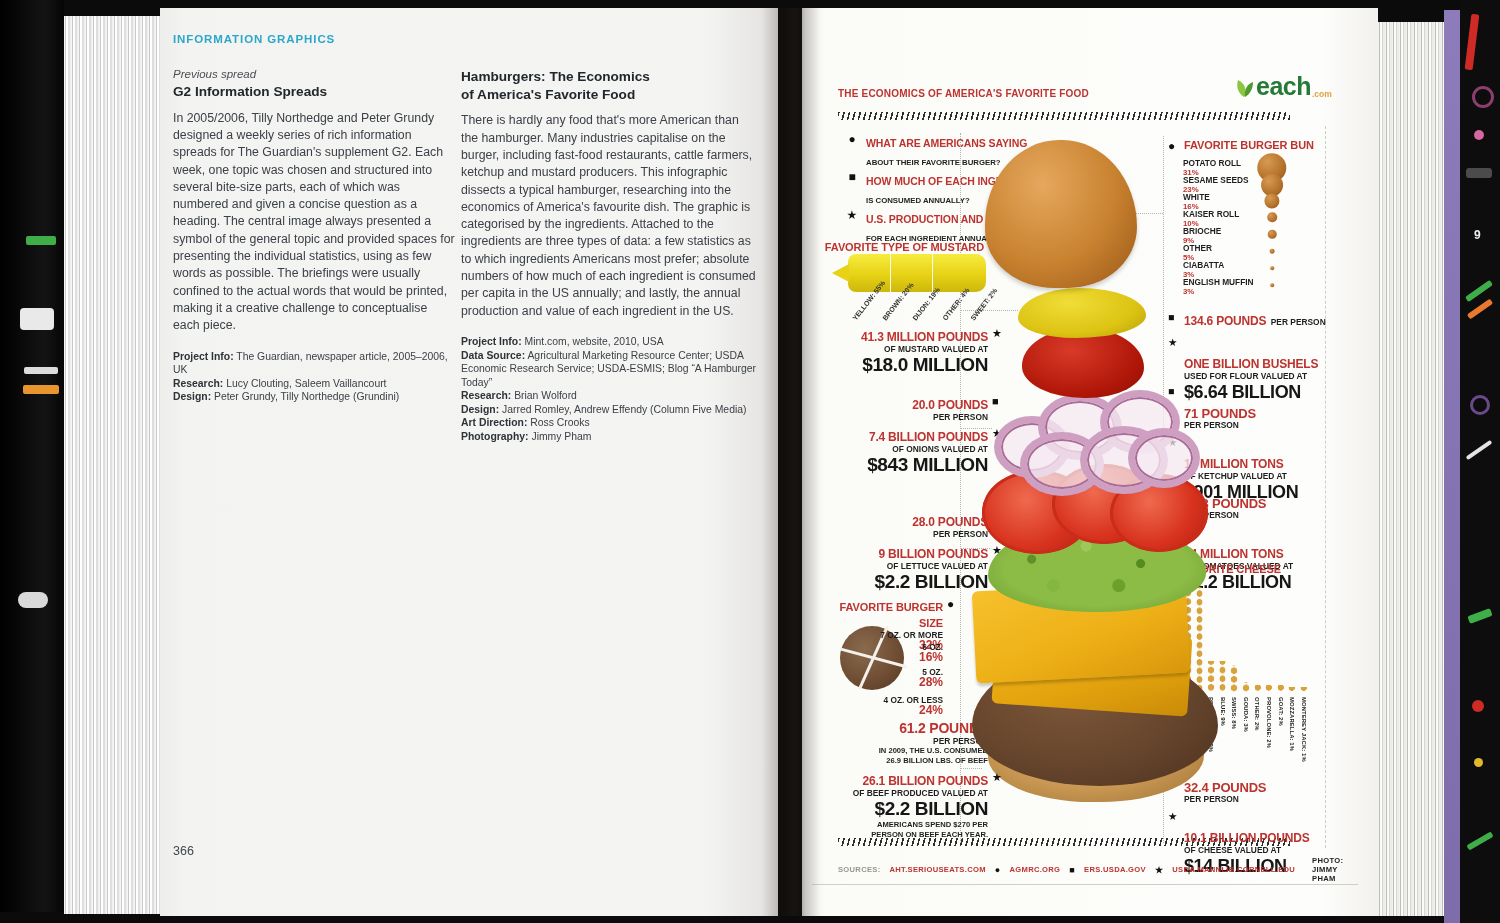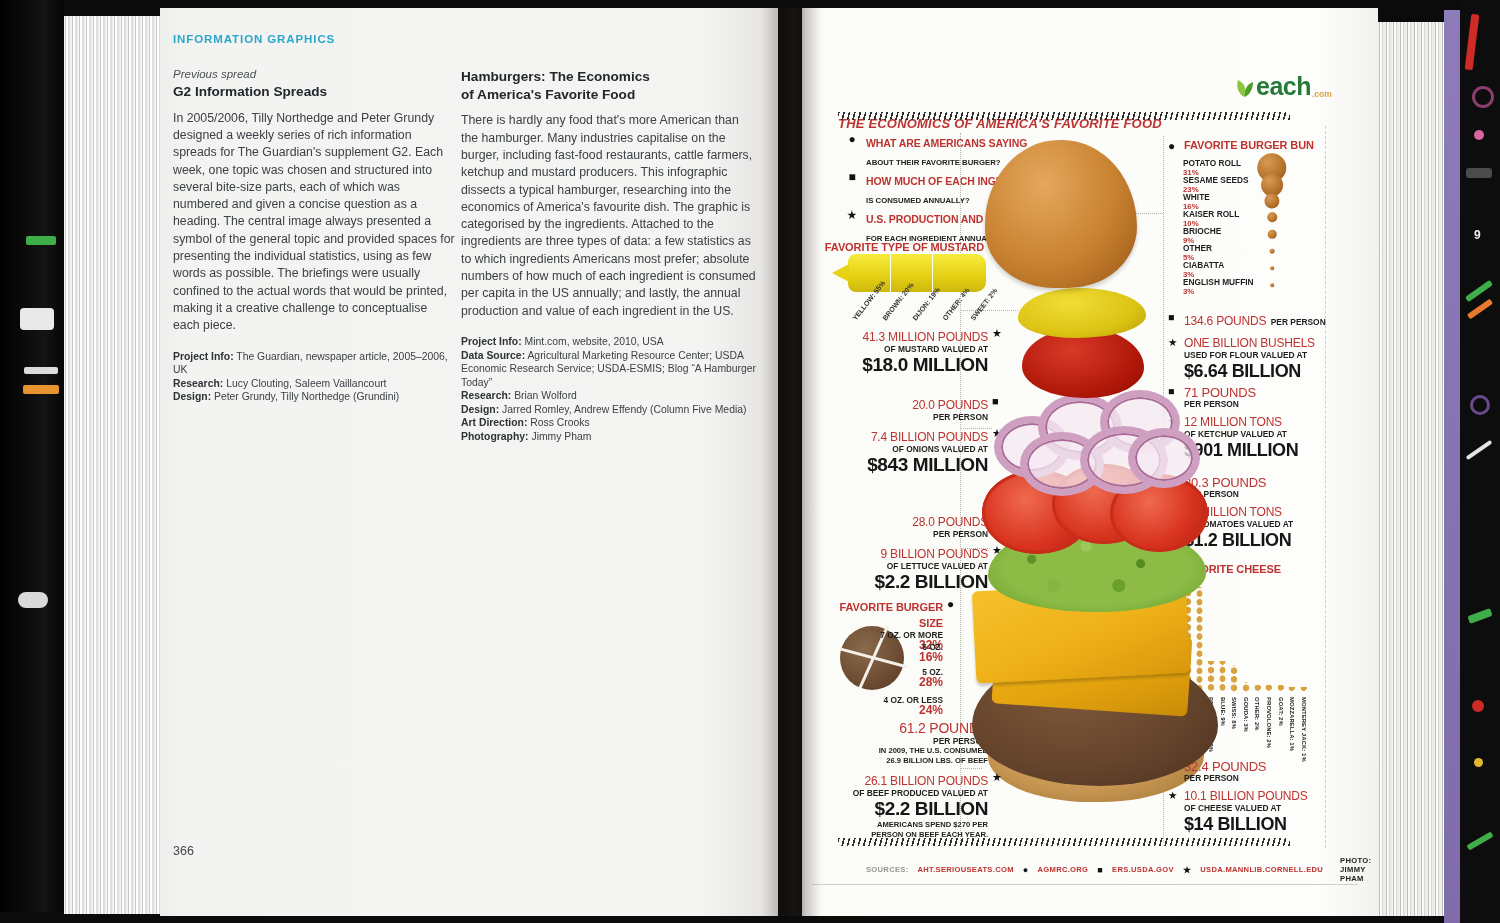--- a/index.html
+++ b/index.html
@@ -33,7 +33,7 @@
   
   .ig{position:absolute;inset:0;color:#1c1c1c;}
   .ig-title{position:absolute;left:34px;top:40px;font-family:"DejaVu Serif",serif;font-weight:bold;font-size:46px;line-height:1;color:#1b1b19;letter-spacing:0;}
-  .ig-sub{position:absolute;left:36px;top:108px;font-size:13px;font-weight:bold;color:#bd3330;letter-spacing:.2px;font-style:italic;}
+  .ig-sub{position:absolute;left:36px;top:80px;font-size:10px;font-weight:bold;color:#bd3330;letter-spacing:.2px;}
   .logo{position:absolute;left:432px;top:66px;display:flex;align-items:flex-end;}
   .logo .mintword{font-size:25px;font-weight:bold;color:#257a36;letter-spacing:-.5px;line-height:1;}
   .logo .tld{font-size:8.5px;font-weight:bold;color:#dda343;margin-left:1px;}

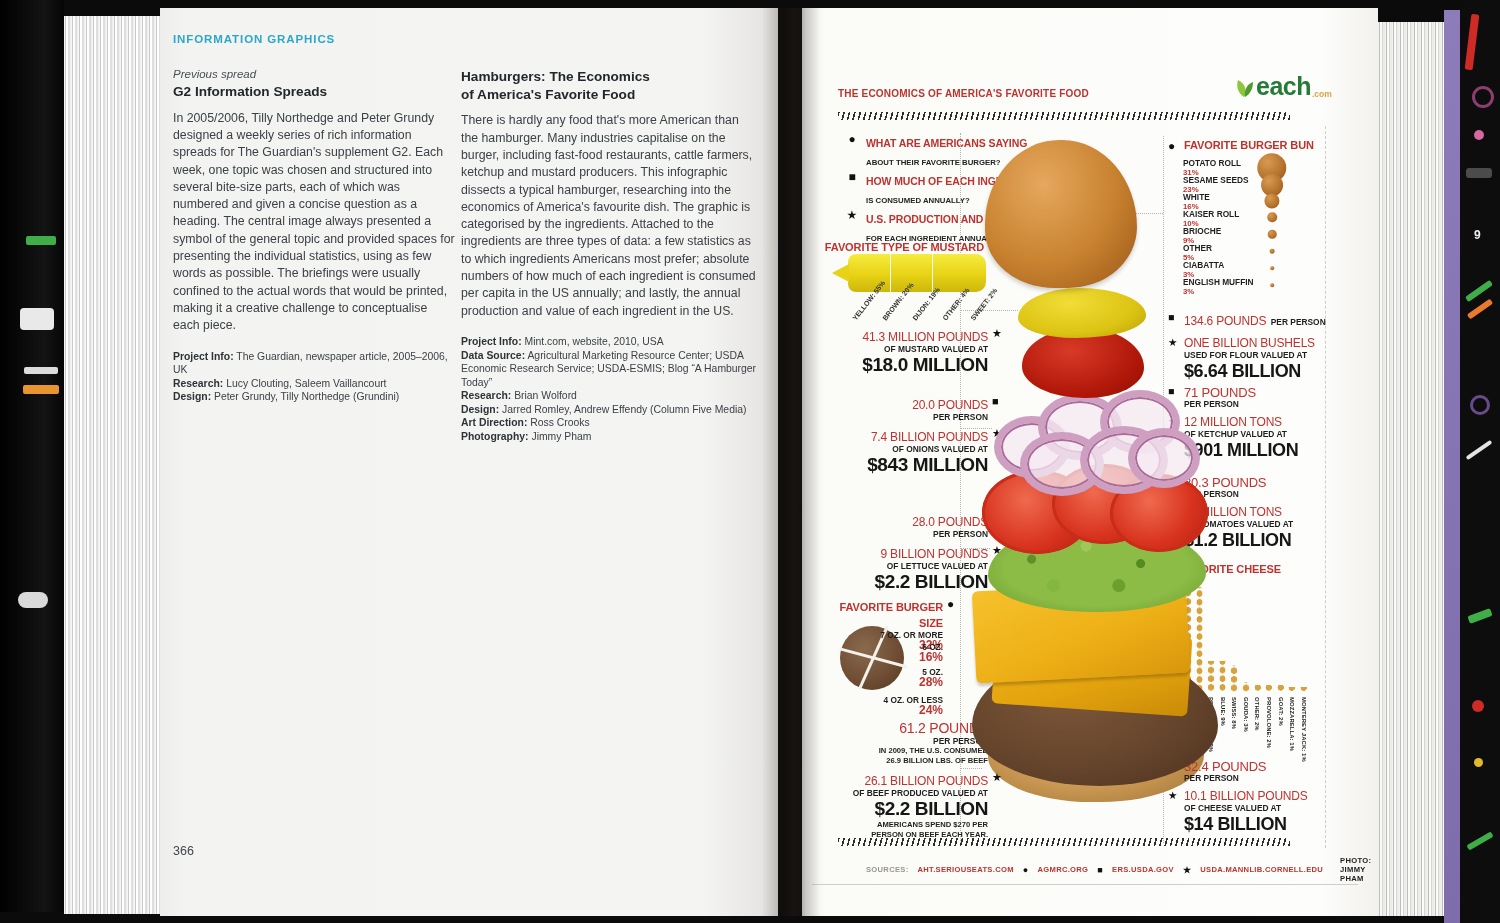--- a/index.html
+++ b/index.html
@@ -54,7 +54,7 @@
   .stat{position:absolute;}
   .stat.ralign{text-align:right;width:170px;}
   .srow{position:relative;line-height:1;}
-  .red-ln{font-size:12px;font-weight:normal;color:#bd3330;letter-spacing:-.2px;line-height:13px;}
+  .red-ln{font-size:12px;font-weight:bold;color:#bd3330;letter-spacing:-.2px;line-height:13px;margin-top:21px;}
   .sub-ln{font-size:8.4px;font-weight:bold;color:#1e1e1e;line-height:10px;letter-spacing:0;}
   .big-ln{font-size:19px;font-weight:bold;color:#161616;letter-spacing:-.4px;line-height:22px;}
   .note-ln{font-size:7.6px;font-weight:bold;color:#1e1e1e;line-height:9.5px;}

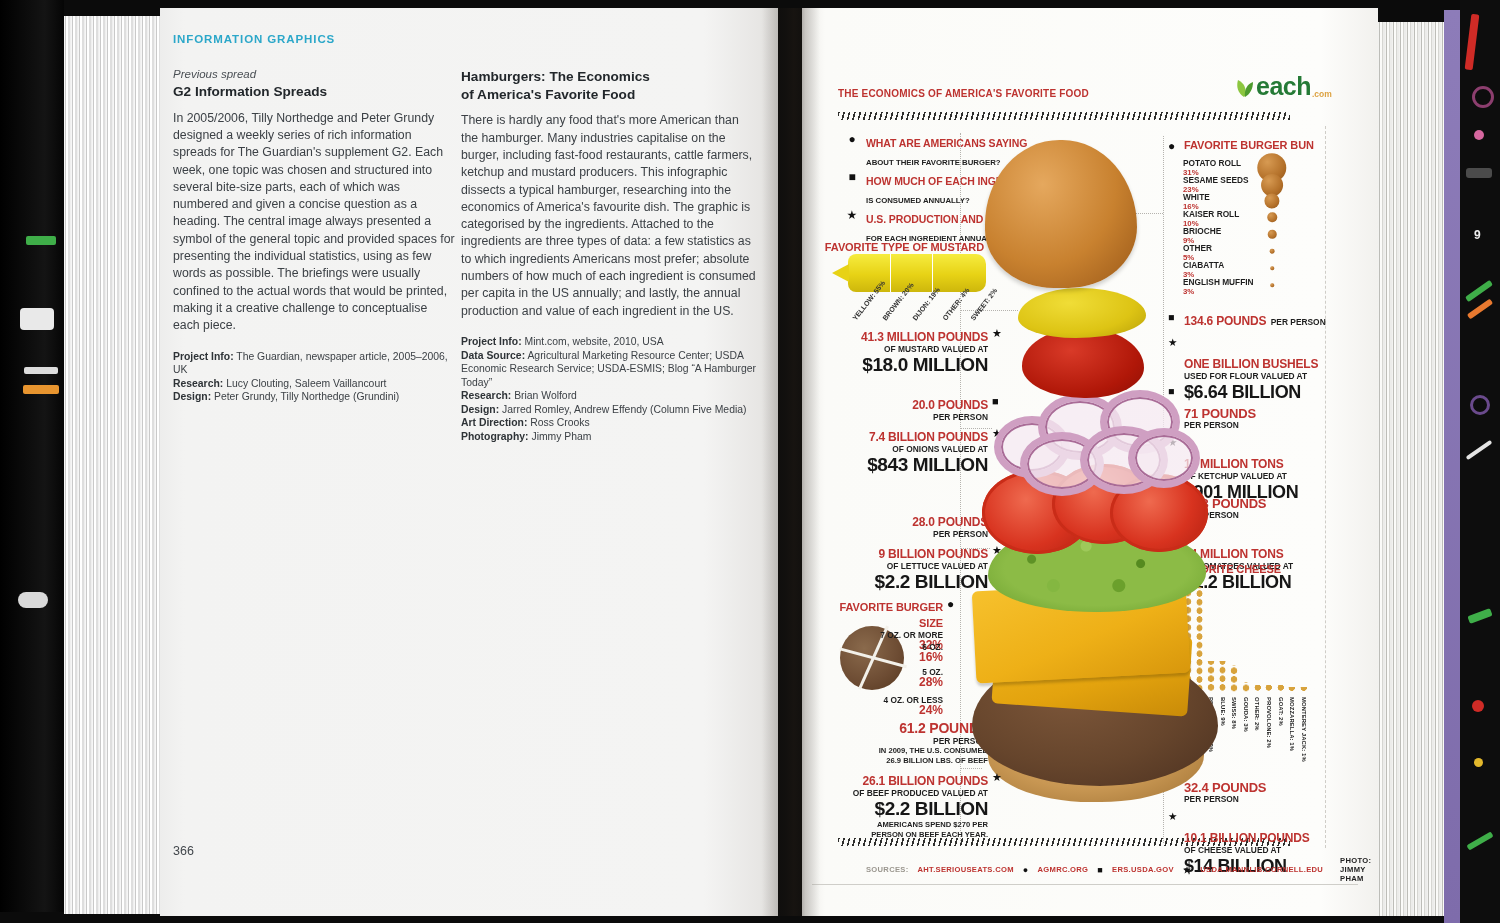--- a/index.html
+++ b/index.html
@@ -118,7 +118,7 @@
     background:radial-gradient(ellipse at 45% 25%,#e0b272,#c89753 55%,#9f7133);}
   
   .sources{position:absolute;left:36px;top:848px;width:470px;display:flex;align-items:center;gap:9px;font-size:7.6px;font-weight:bold;letter-spacing:.3px;}
-  .src-label{color:#9a968e;margin-left:28px;}
+  .src-label{color:#9a968e;}
   .src-link{color:#bd3330;}
   .src-mk{color:#111;font-size:9px;}
   .src-photo{color:#222;margin-left:8px;}

